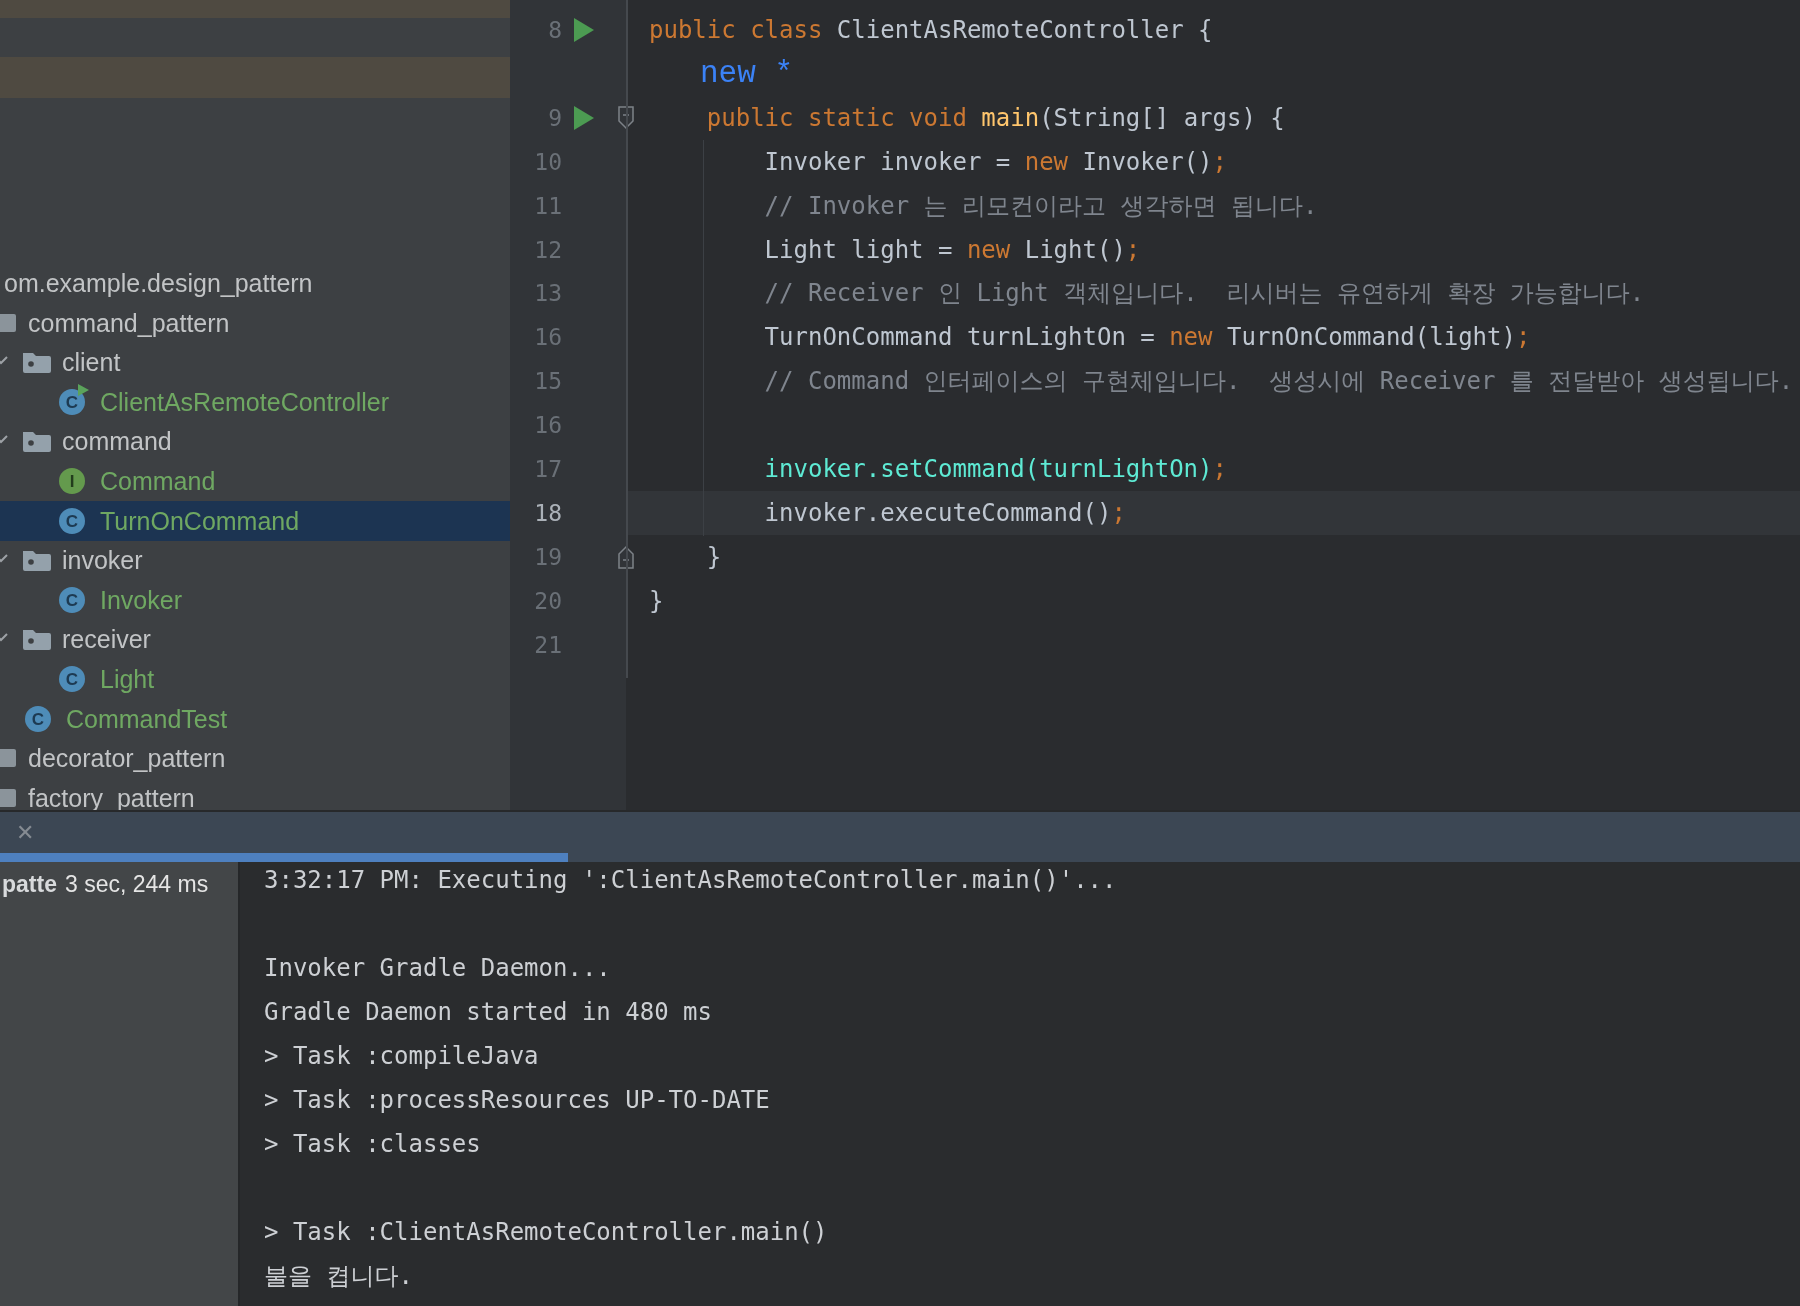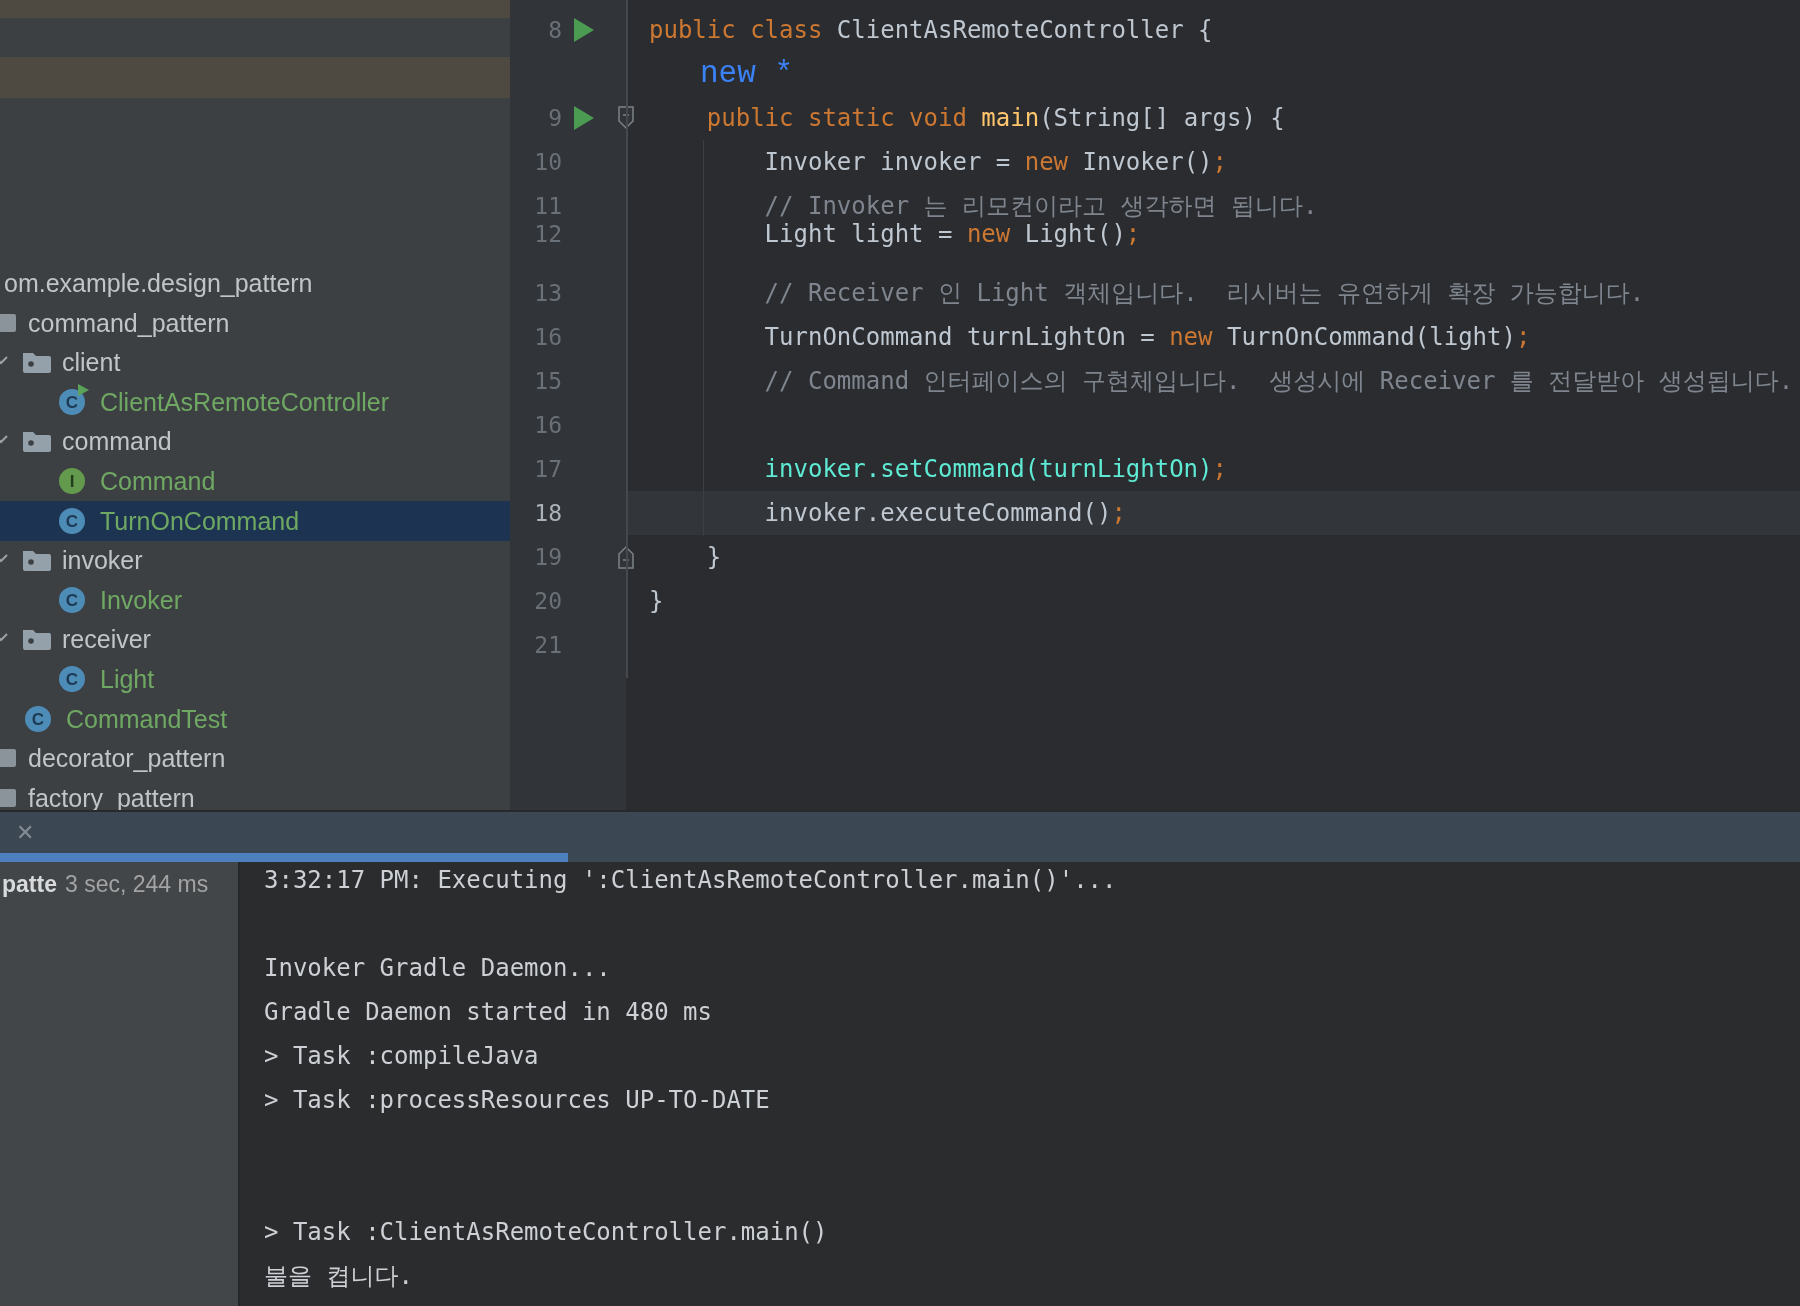--- a/index.html
+++ b/index.html
@@ -230,7 +230,7 @@
           <div class="ln">11</div>
           <span class="code"><span style="color: rgb(191, 199, 209);">        </span><span style="color: rgb(127, 133, 142);">// Invoker 는 리모컨이라고 생각하면 됩니다.</span></span>
         </div>
-        <div class="crow" style="top: 212px;">
+        <div class="crow" style="top: 228px;">
           <div class="ln">12</div>
           <span class="code"><span style="color: rgb(191, 199, 209);">        Light light = </span><span style="color: rgb(204, 120, 50);">new</span><span style="color: rgb(191, 199, 209);"> Light()</span><span style="color: rgb(204, 120, 50);">;</span></span>
         </div>

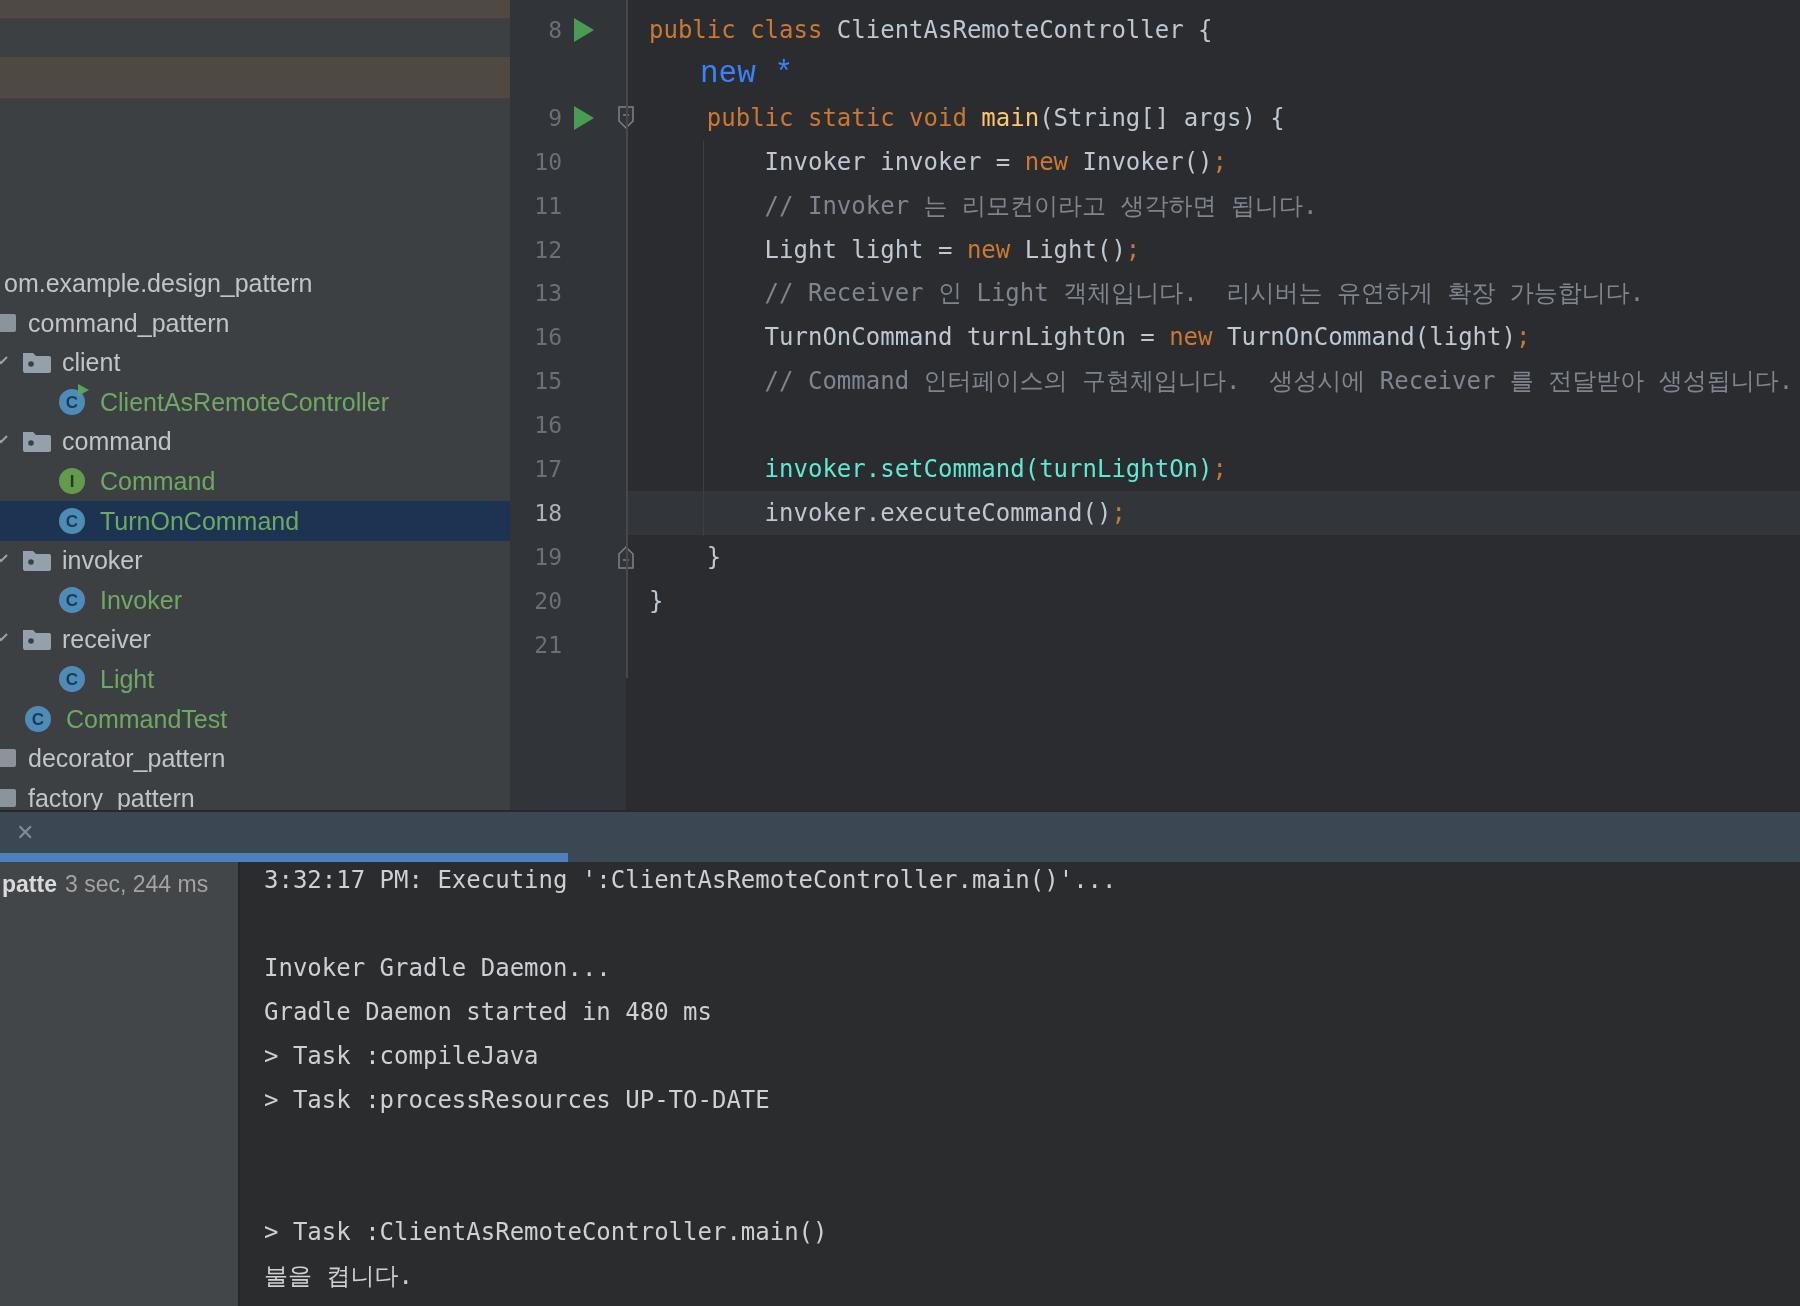--- a/index.html
+++ b/index.html
@@ -51,7 +51,7 @@
     background:#434648;border-right:2px solid #252729;}
   #run-node{position:absolute;left:2px;top:6px;height:32px;line-height:32px;white-space:nowrap;}
   #run-node-name{font-weight:bold;font-size:23px;color:#D8DADC;}
-  #run-node-duration{font-size:23px;color:#a3a3a3;margin-left:8px;}
+  #run-node-duration{font-size:23px;color:#e5e5e5;margin-left:8px;}
   #console{position:absolute;left:240px;top:862px;width:1560px;height:444px;
     background:#2A2C2E;overflow:hidden;}
   .con-line{position:absolute;left:24px;height:44px;line-height:44px;white-space:pre;

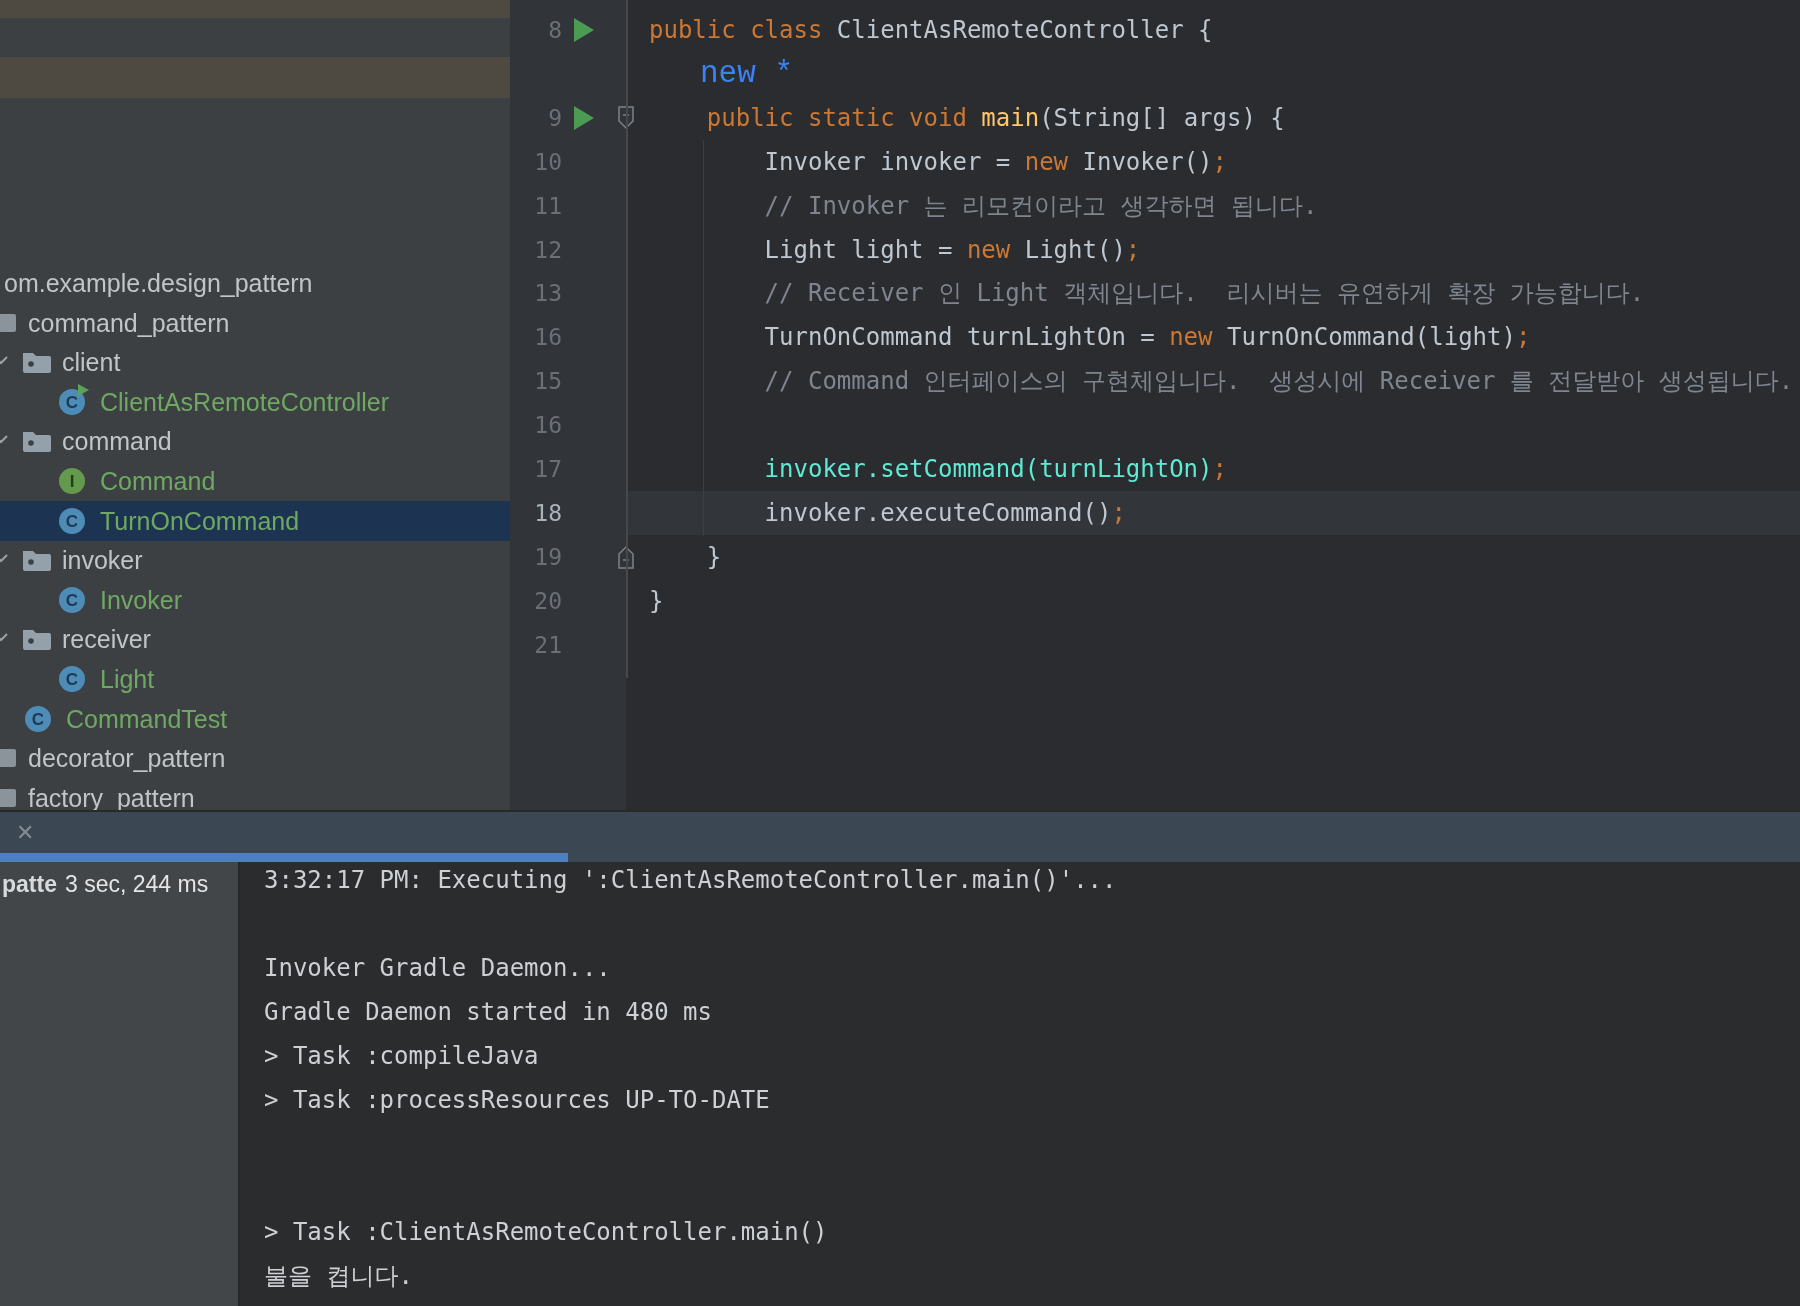--- a/index.html
+++ b/index.html
@@ -298,6 +298,7 @@
       <div class="con-line" style="top: 128px;">Gradle Daemon started in 480 ms</div>
       <div class="con-line" style="top: 172px;">&gt; Task :compileJava</div>
       <div class="con-line" style="top: 216px; text-align: right;">&gt; Task :processResources UP-TO-DATE</div>
+      <div class="con-line" style="top: 260px;">&gt; Task :classes</div>
       <div class="con-line" style="top: 304px;"> </div>
       <div class="con-line" style="top: 348px;">&gt; Task :ClientAsRemoteController.main()</div>
       <div class="con-line" style="top: 392px;">불을 켭니다.</div>

